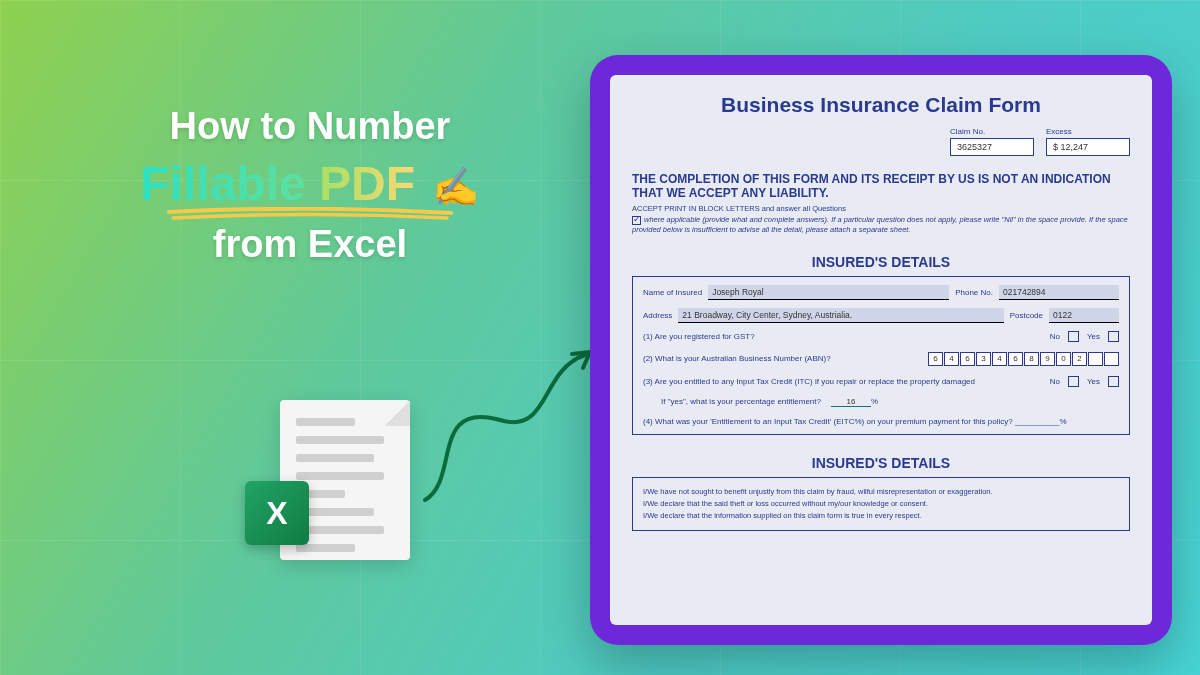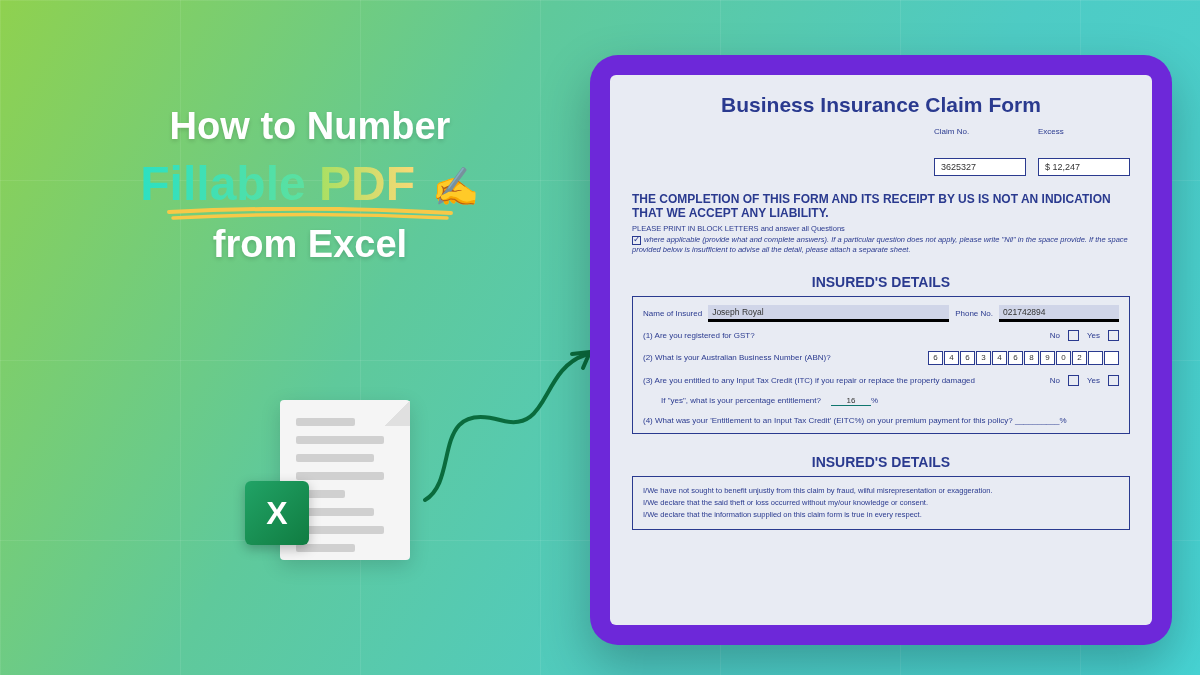--- a/index.html
+++ b/index.html
@@ -172,9 +172,8 @@
   background: #fff;
   padding: 3px 6px;
   font-size: 9px;
-  width: 92px;
+  width: 84px;
   color: #333;
-  margin-top: 20px;
 }
 .instruction-bold {
   font-size: 12px;

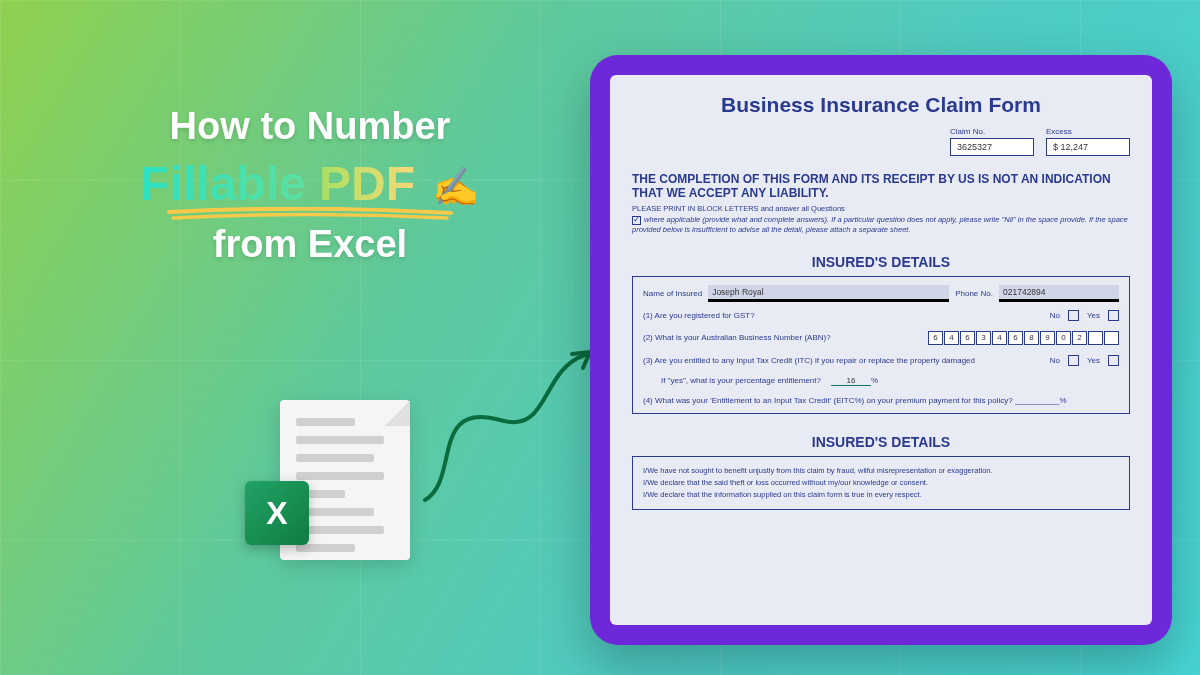--- a/index.html
+++ b/index.html
@@ -288,7 +288,7 @@
     </div>
 
     <div class="instruction-bold">THE COMPLETION OF THIS FORM AND ITS RECEIPT BY US IS NOT AN INDICATION THAT WE ACCEPT ANY LIABILITY.</div>
-    <div class="instruction-line"><span>PLEASE PRINT IN BLOCK LETTERS and answer all Questions</span></div>
+    <div class="instruction-line"><span>ACCEPT PRINT IN BLOCK LETTERS and answer all Questions</span></div>
     <div class="instruction-line"><span class="tick"></span><em>where applicable (provide what and complete answers). If a particular question does not apply, please write "Nil" in the space provide. If the space provided below is insufficient to advise all the detail, please attach a separate sheet.</em></div>
 
     <div class="section-header">INSURED'S DETAILS</div>

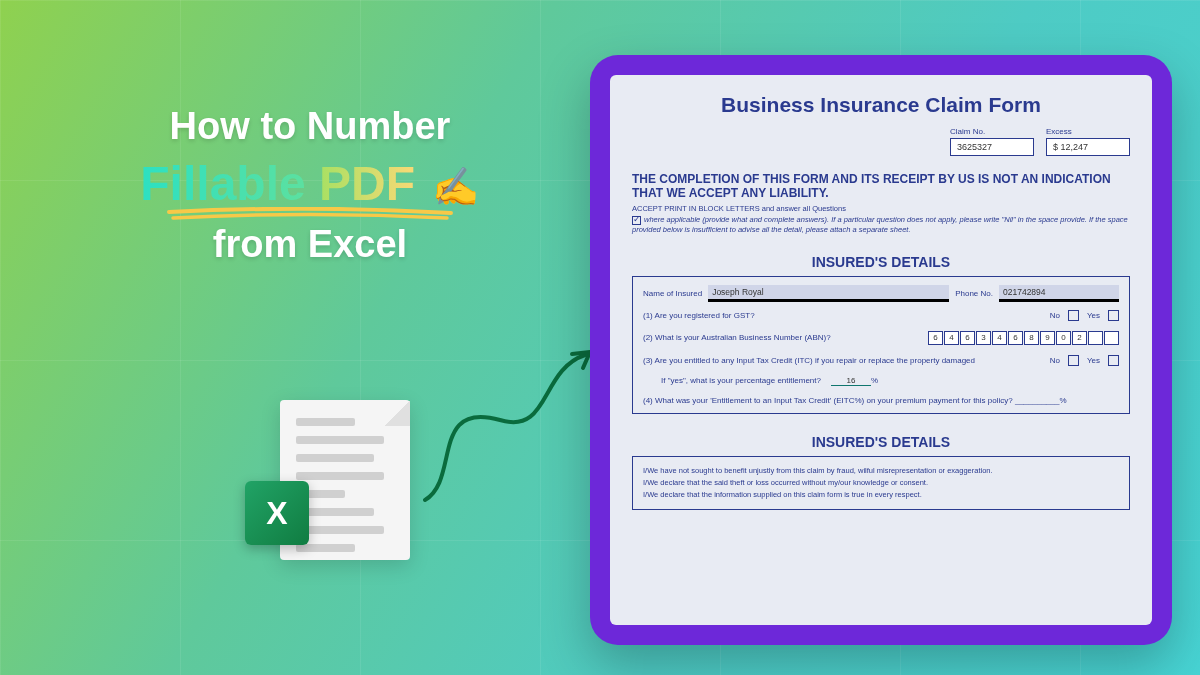--- a/index.html
+++ b/index.html
@@ -208,7 +208,7 @@
 .fill {
   flex: 1;
   background: #d0d5e8;
-  border-bottom: 3px solid #000000;
+  border-bottom: 1px solid #000000;
   padding: 2px 4px;
   color: #333;
   font-size: 8.5px;

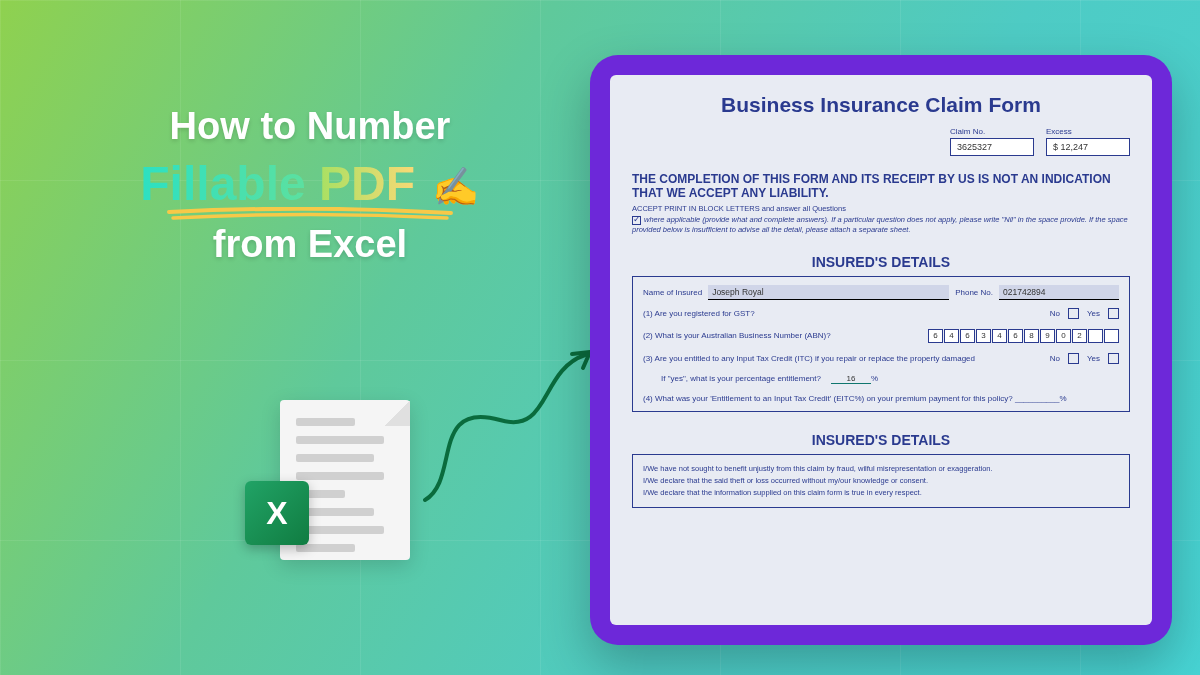--- a/index.html
+++ b/index.html
@@ -299,6 +299,12 @@
         <span class="lbl">Phone No.</span>
         <span class="fill" style="flex:0 0 120px">021742894</span>
       </div>
+      <div class="row">
+        <span class="lbl">Address</span>
+        <span class="fill">21 Broadway, City Center, Sydney, Austrialia.</span>
+        <span class="lbl">Postcode</span>
+        <span class="fill short">0122</span>
+      </div>
       <div class="q-row">
         <span class="q-text">(1) Are you registered for GST?</span>
         <span class="checkbox-pair">

